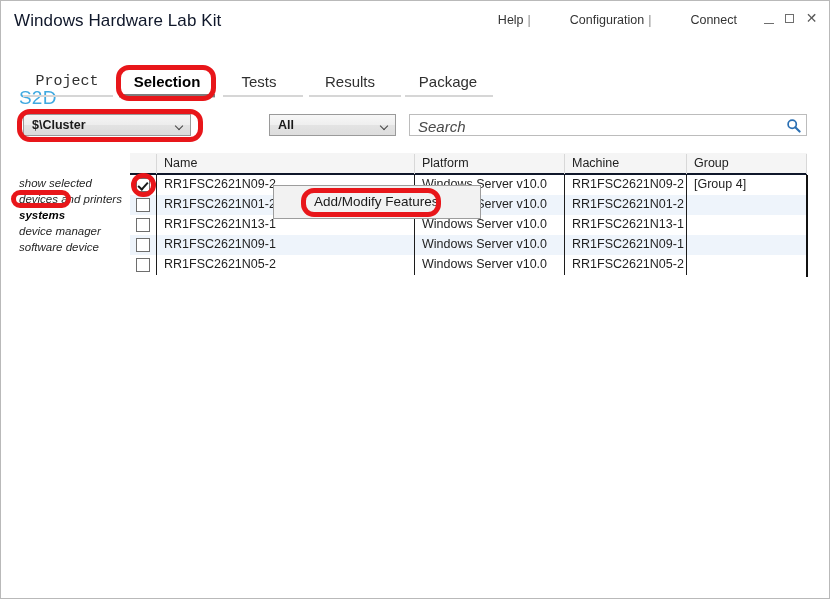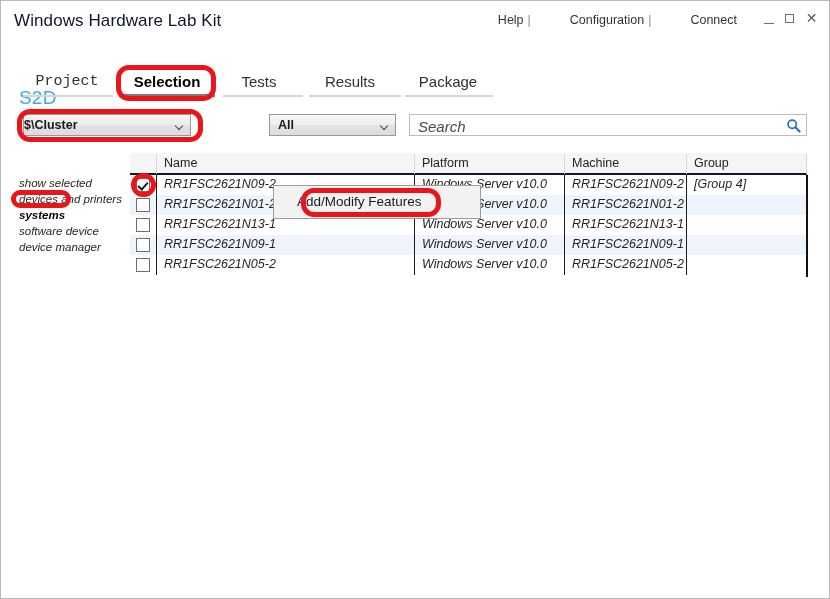--- a/index.html
+++ b/index.html
@@ -141,6 +141,7 @@
     font-weight: bold;
     color: #1a1a1a;
     line-height: 20px;
+    padding-left: 8px;
     cursor: default;
   }
   .filter-select {

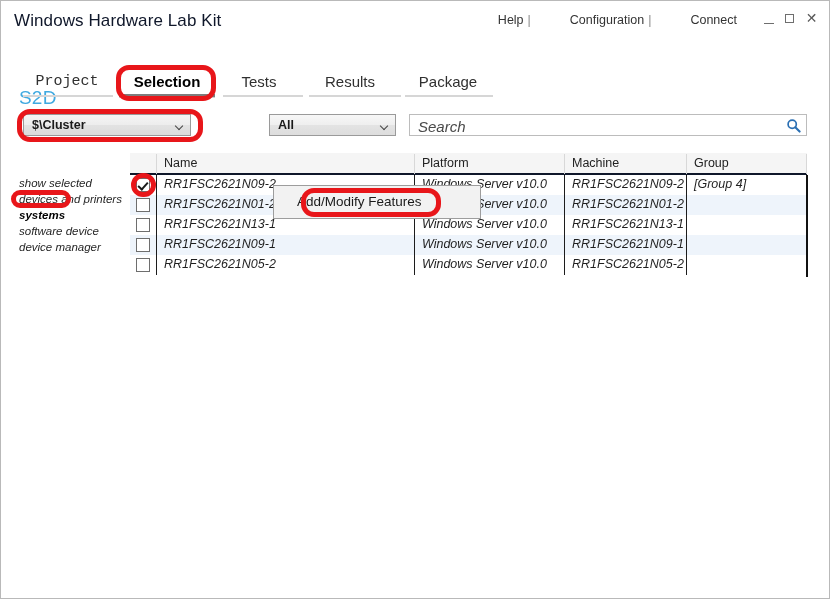--- a/index.html
+++ b/index.html
@@ -291,7 +291,6 @@
     white-space: nowrap;
     overflow: hidden;
     cursor: default;
-    font-style: italic;
   }
   .vdiv {
     position: absolute;

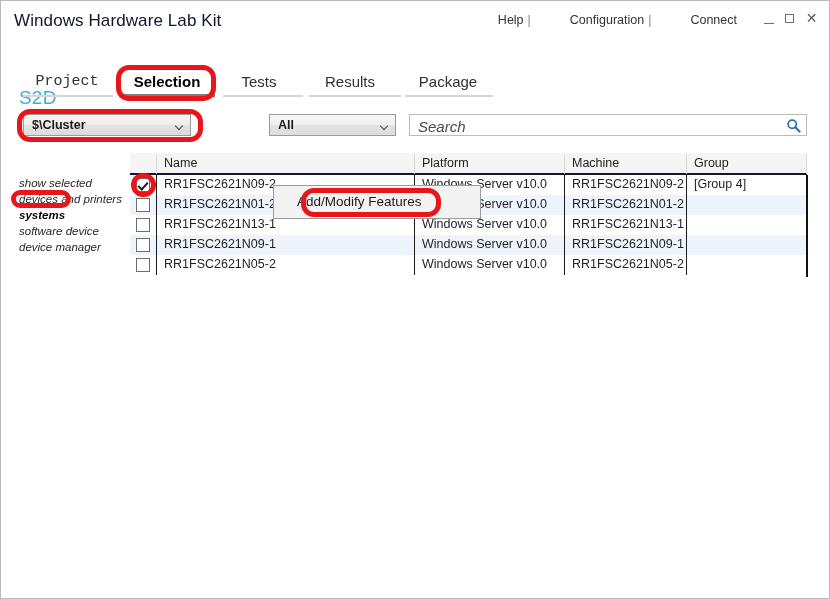--- a/index.html
+++ b/index.html
@@ -328,7 +328,7 @@
   }
   .ctx-label {
     position: absolute;
-    left: 23px; top: 8px;
+    left: 40px; top: 8px;
     font-size: 13.5px;
     color: #1a1a1a;
     white-space: nowrap;

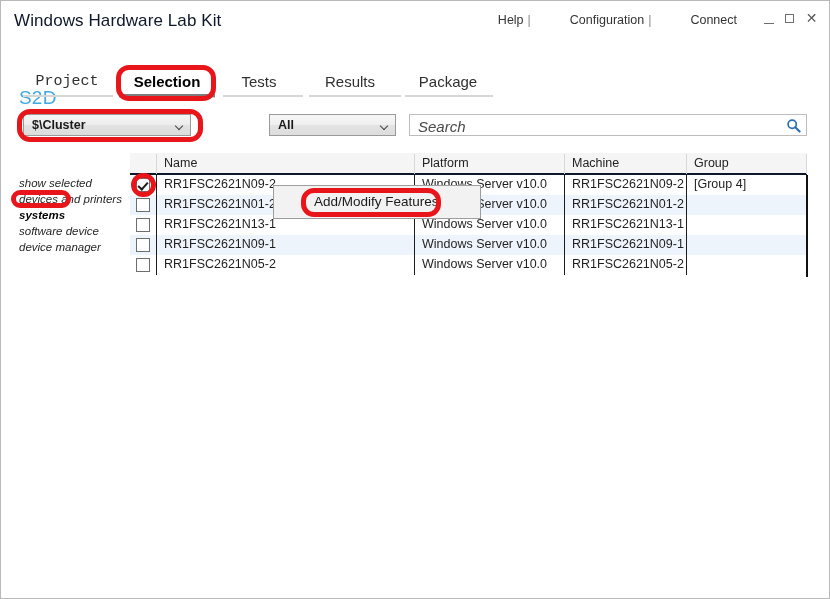--- a/index.html
+++ b/index.html
@@ -404,8 +404,8 @@
     <div class="side-item">show selected</div>
     <div class="side-item">devices and printers</div>
     <div class="side-item selected">systems</div>
+    <div class="side-item">device manager</div>
     <div class="side-item">software device</div>
-    <div class="side-item">device manager</div>
   </div>
 
   <div class="grid">

